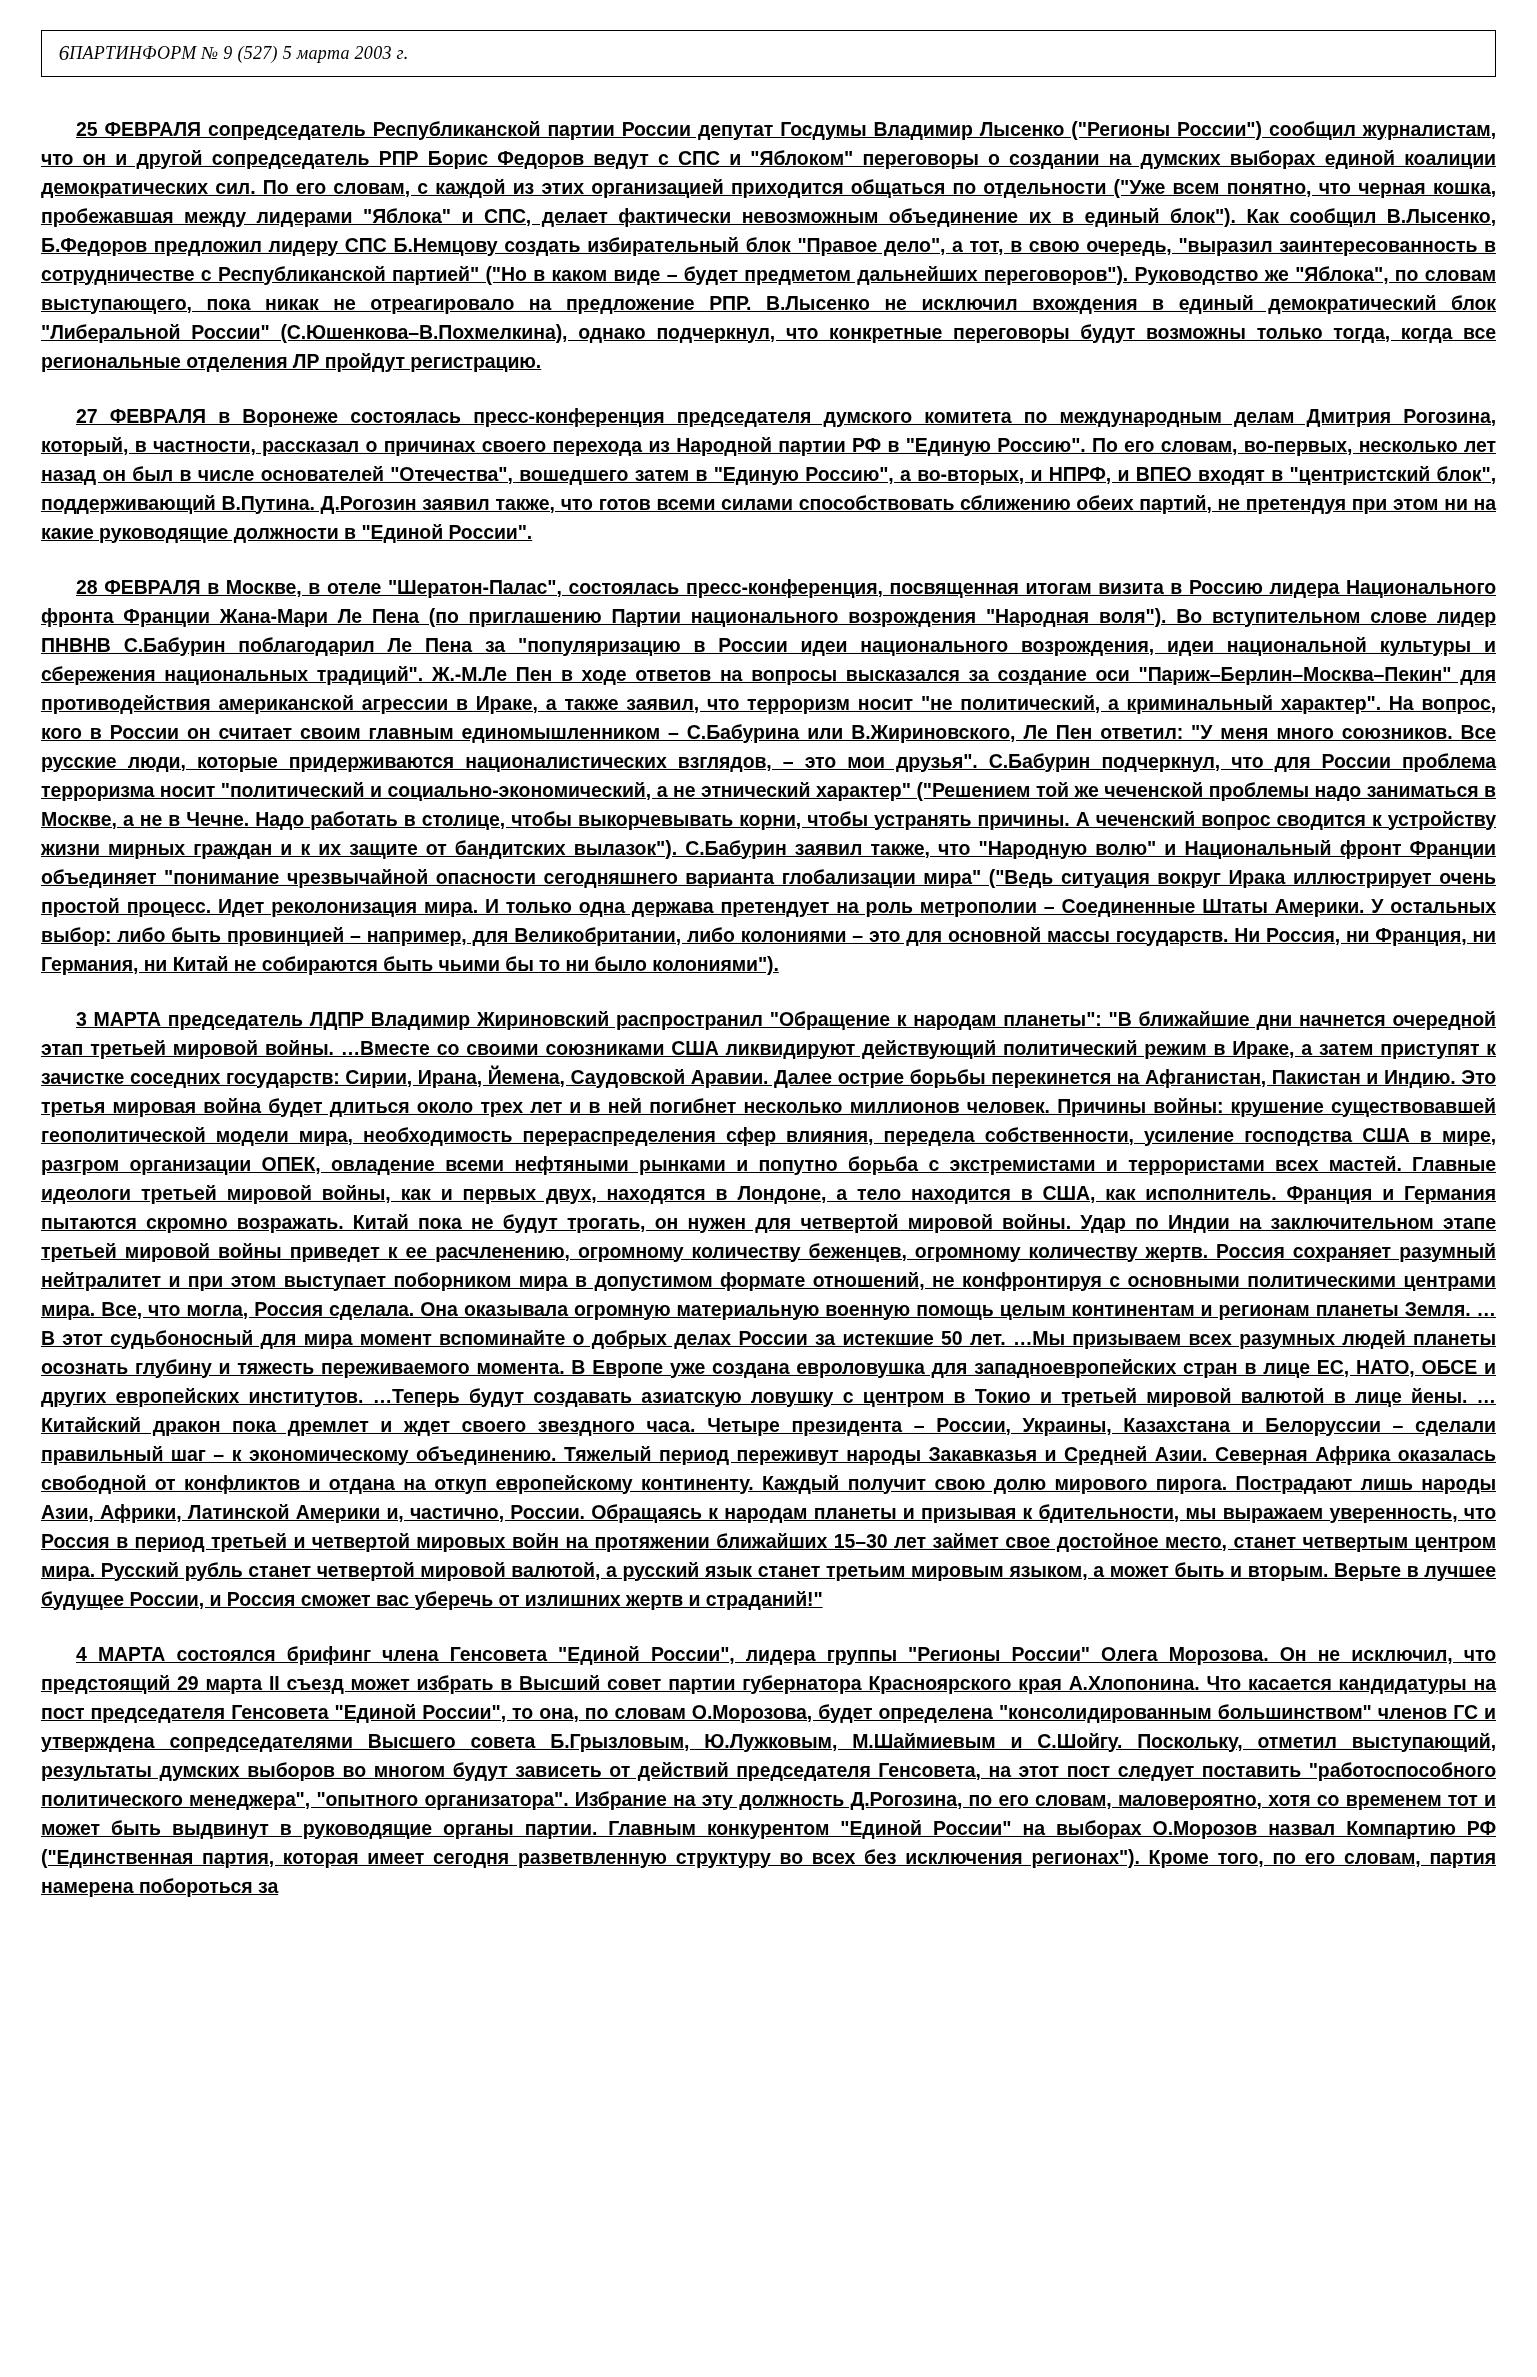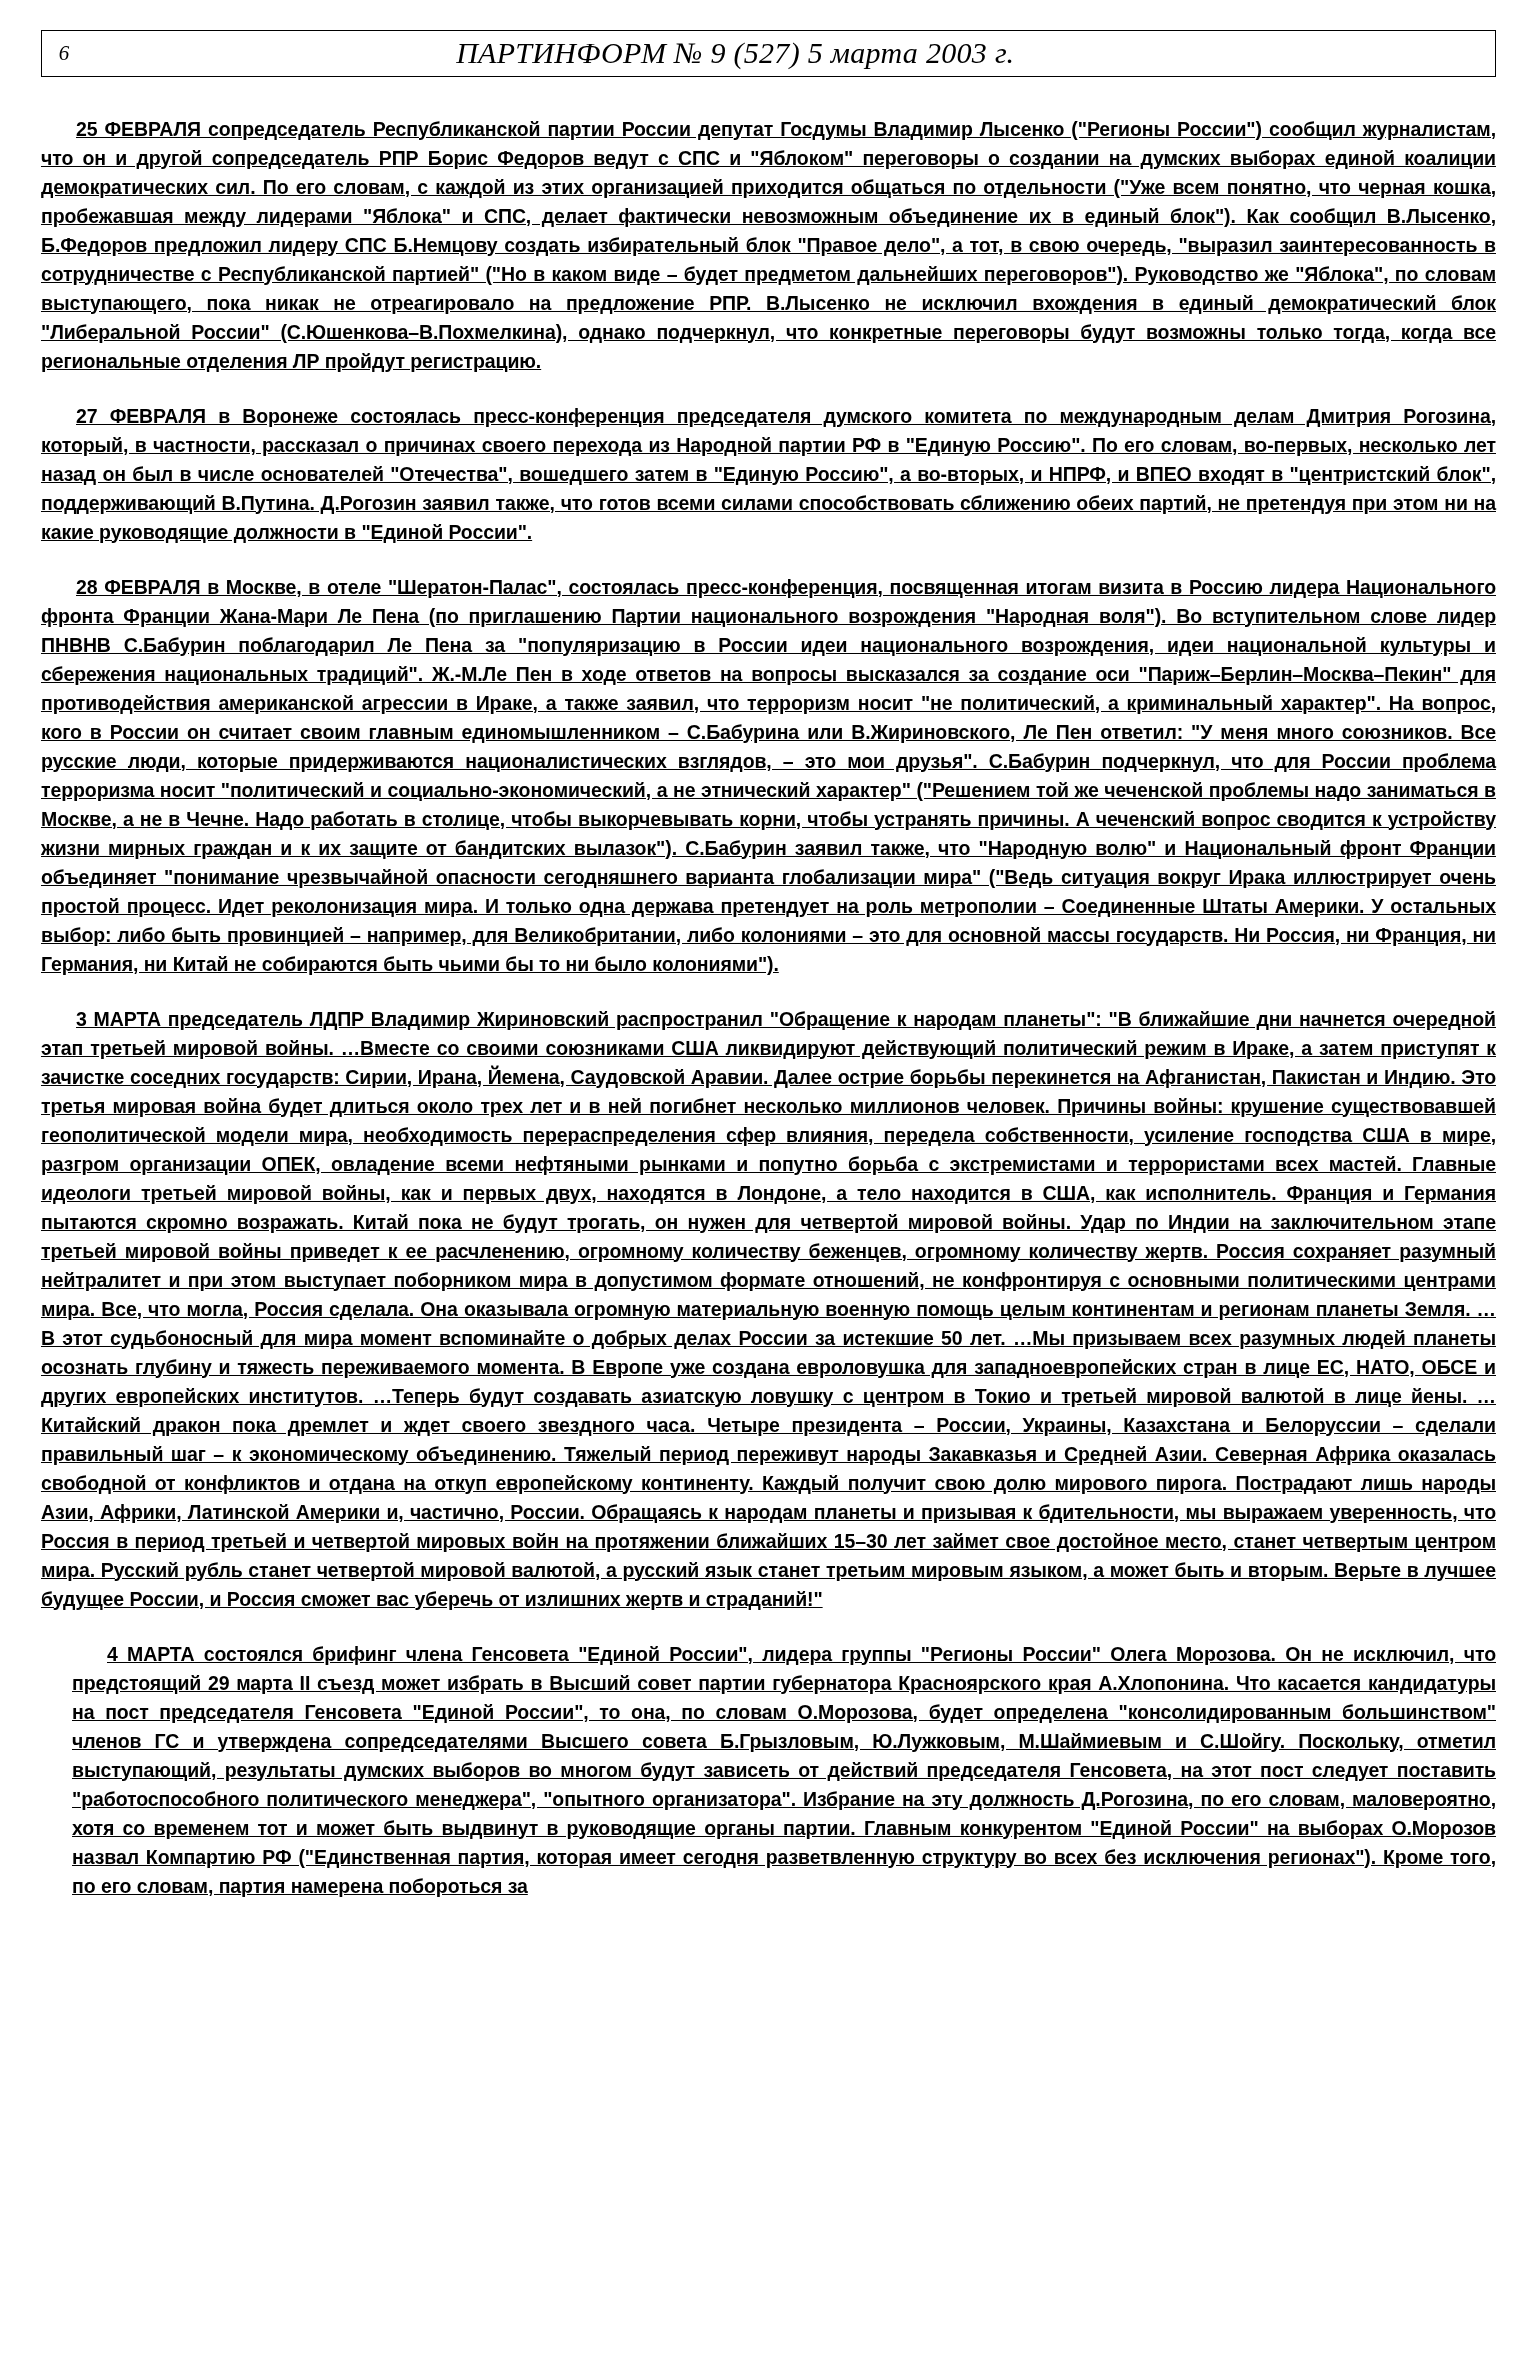--- a/index.html
+++ b/index.html
@@ -40,10 +40,10 @@
   }
   .header .header-title {
     flex: 1;
-    text-align: center;
+    text-align: left;
     font-family: "Liberation Serif", serif;
     font-style: italic;
-    font-size: 30px;
+    font-size: 18px;
     letter-spacing: 0.3px;
     padding-right: 77px;
   }

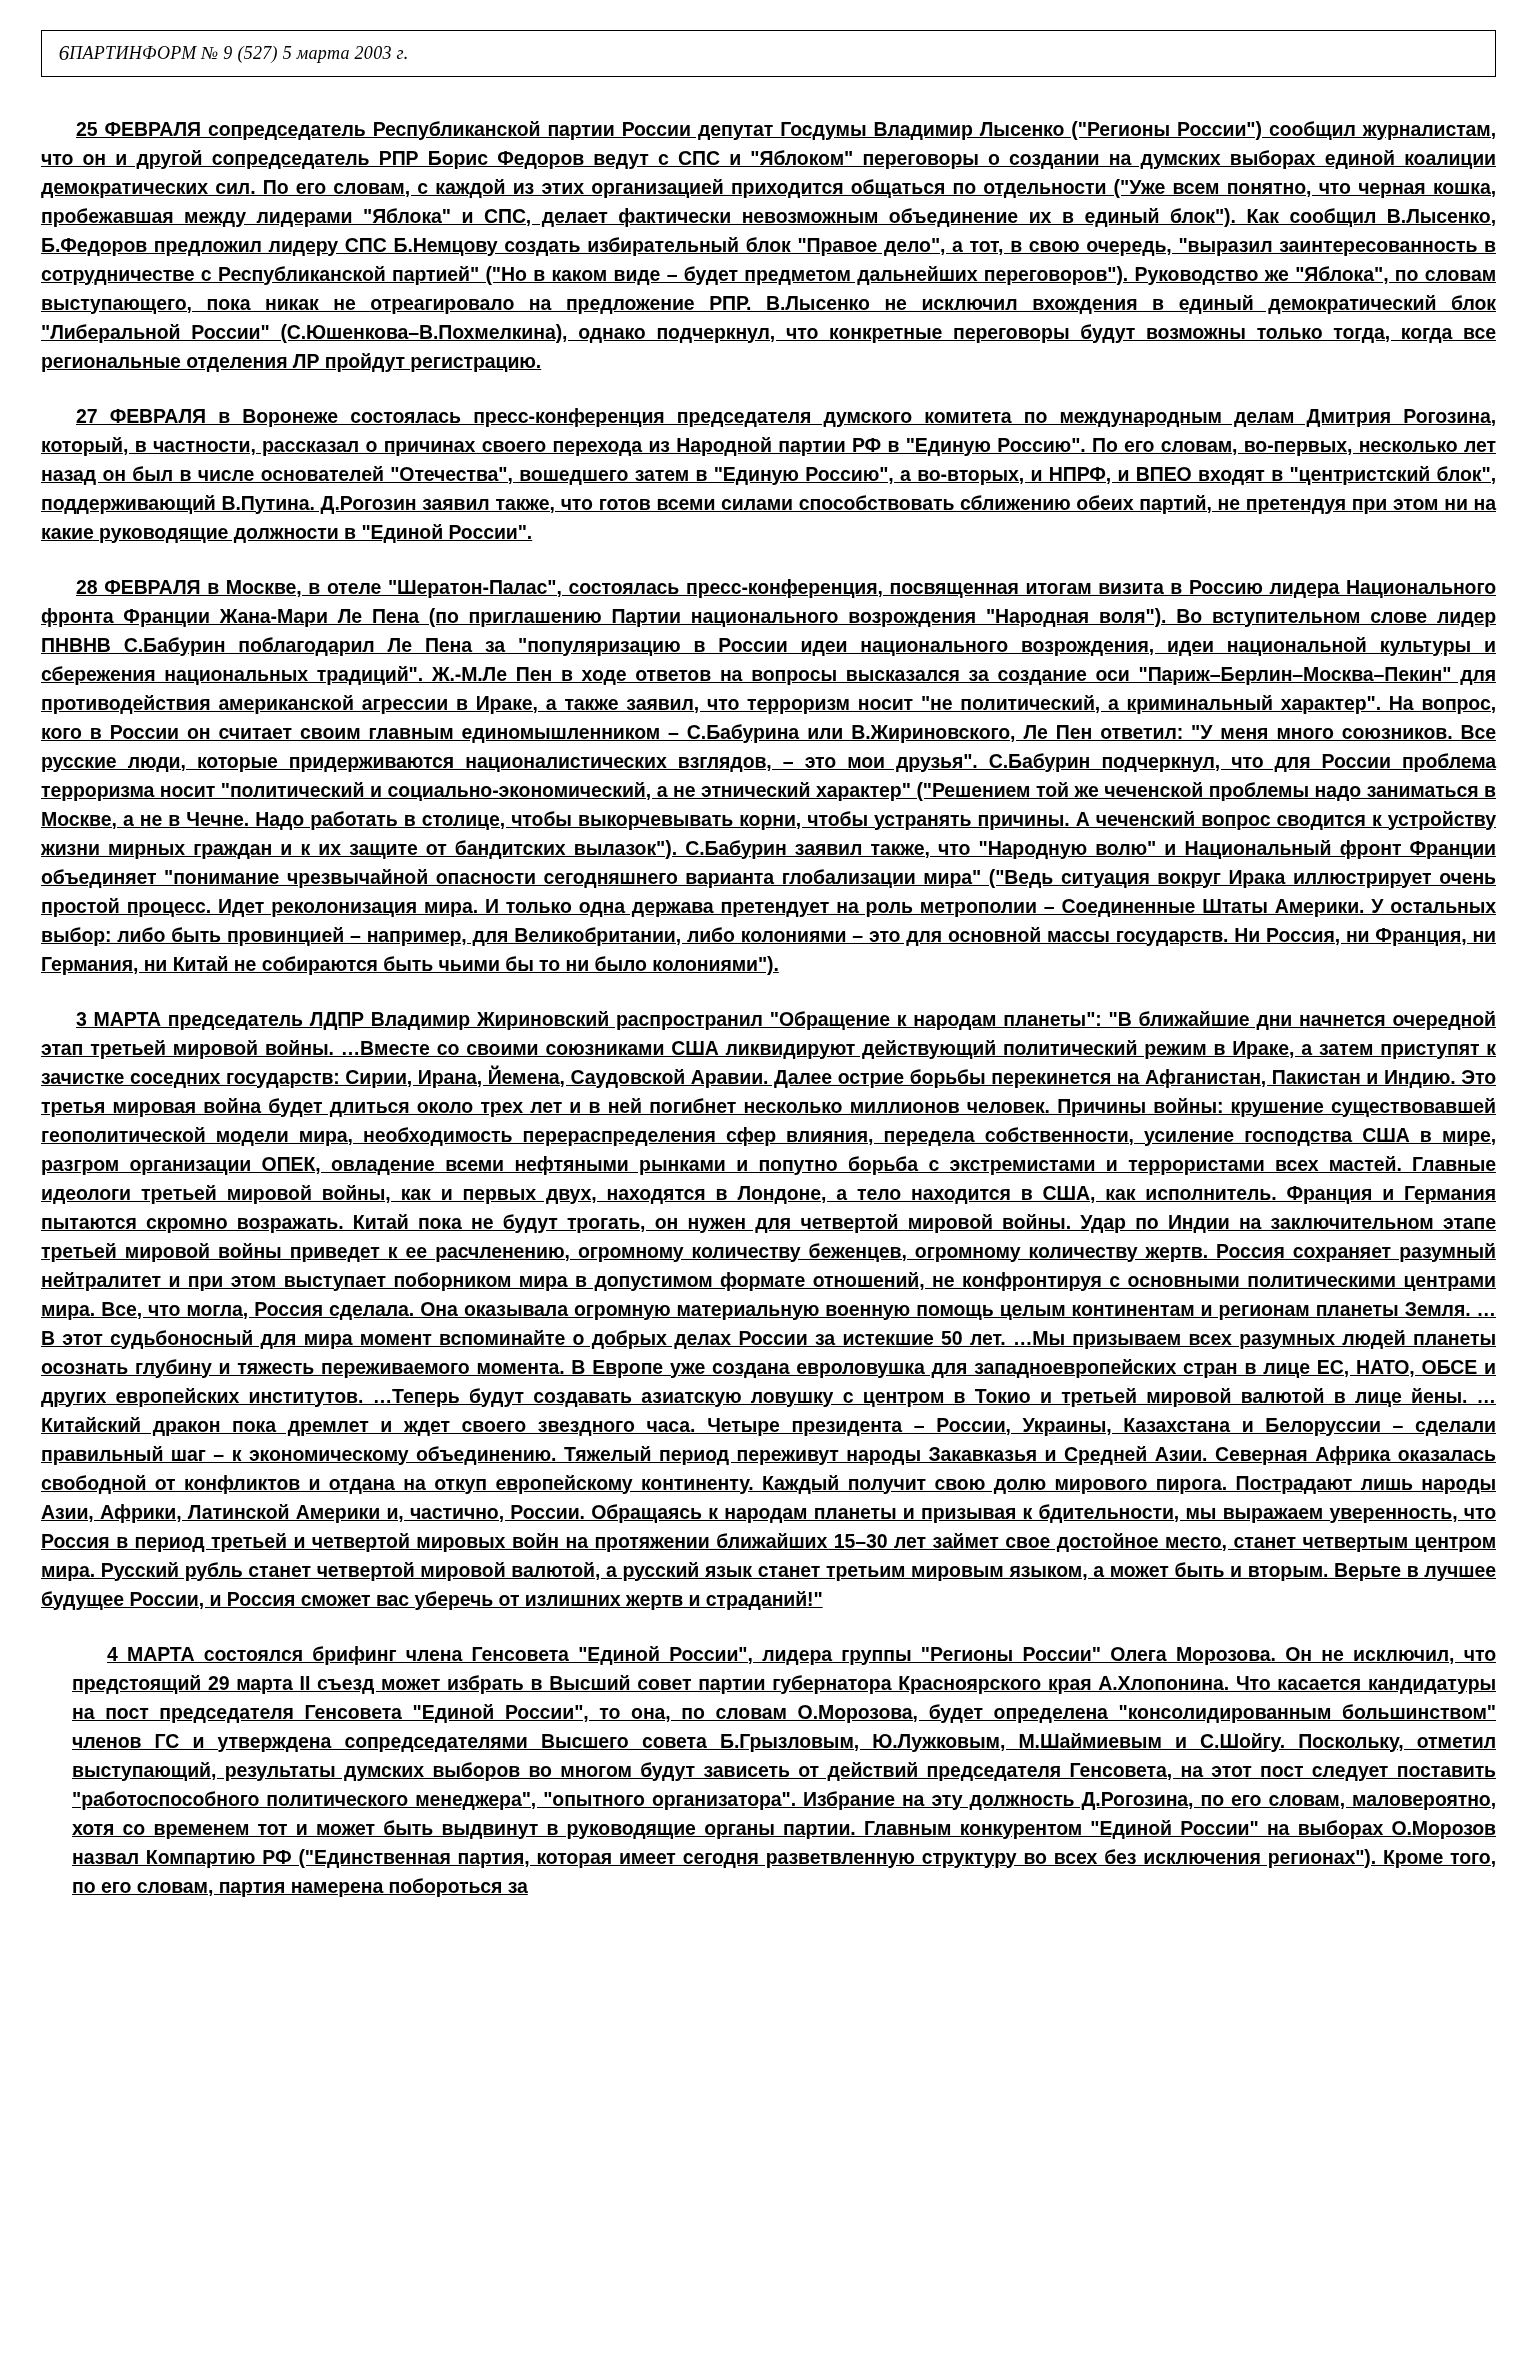--- a/index.html
+++ b/index.html
@@ -64,7 +64,7 @@
     word-spacing: 0.1px;
     text-decoration: underline;
   }
-  p.article:last-child { margin-bottom: 0; margin-left: 31px; }
+  p.article:last-child { margin-bottom: 0; }
   
   .content p { font-weight: bold; }
 </style>

